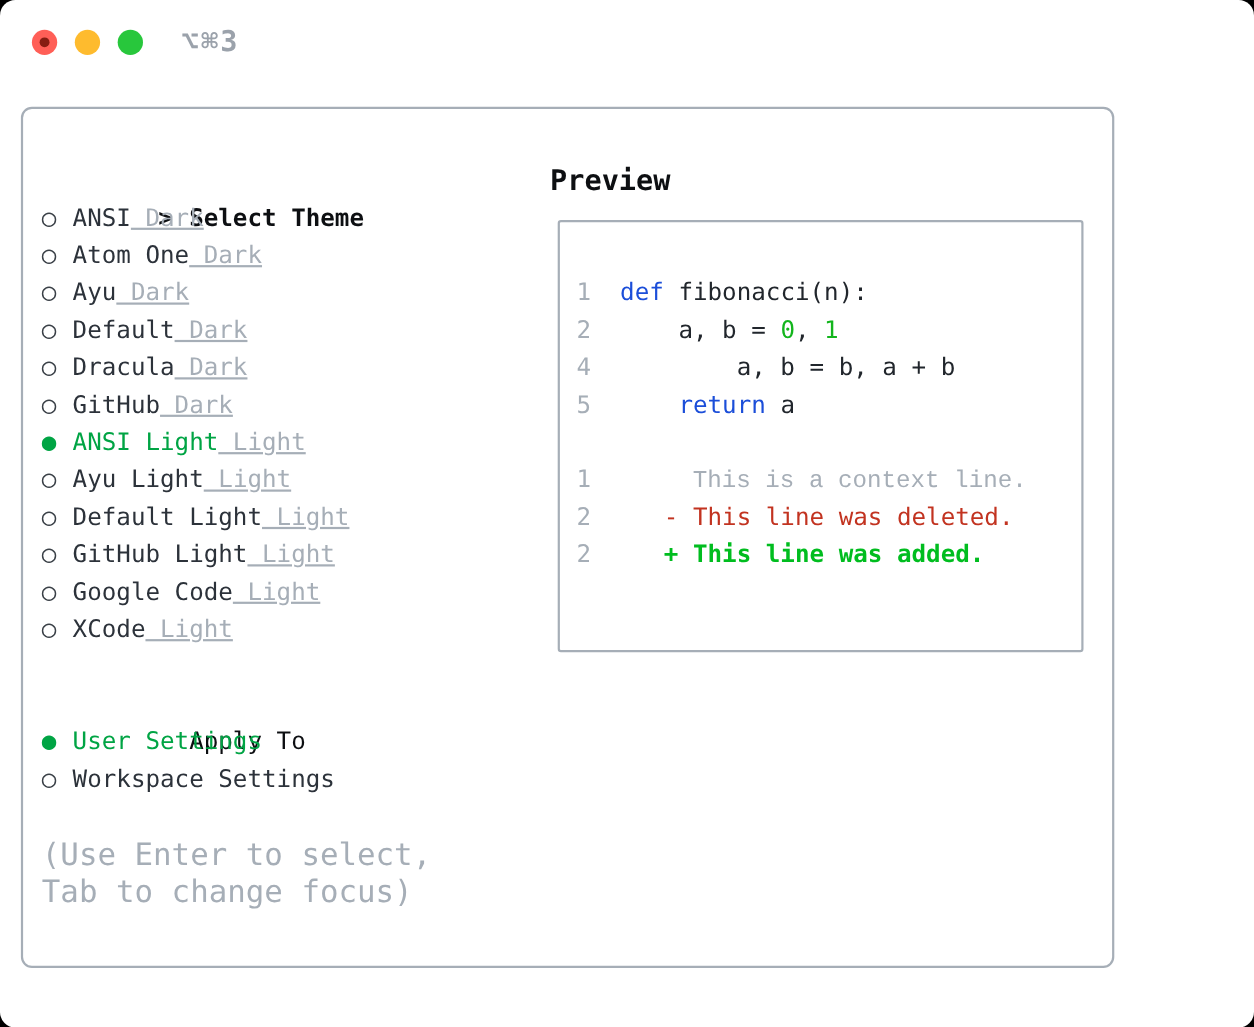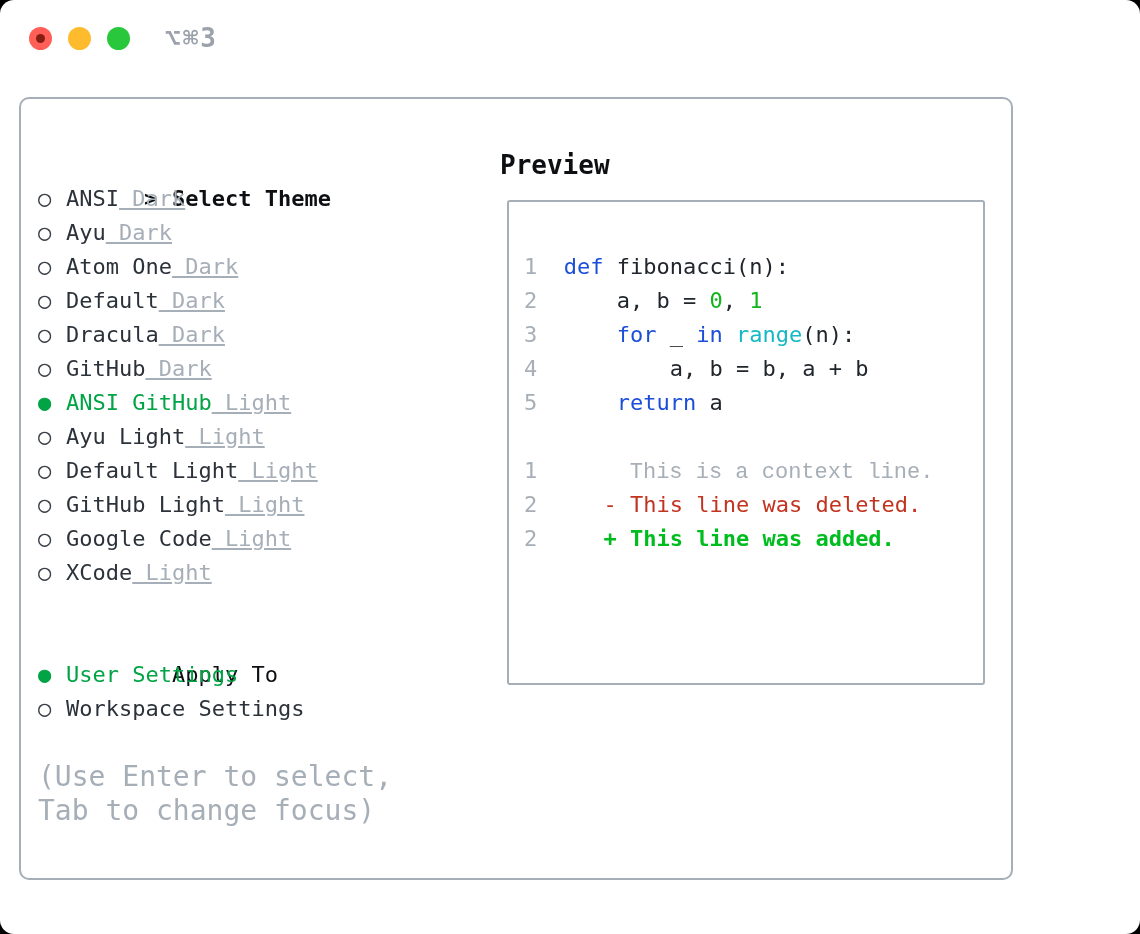--- a/index.html
+++ b/index.html
@@ -106,8 +106,8 @@
 
       <div id="theme-items">
           <div class="row"><span class="marker">○</span><span class="name">ANSI</span><span class="variant"> Dark</span></div>
+          <div class="row"><span class="marker">○</span><span class="name">Atom One</span><span class="variant"> Dark</span></div>
           <div class="row"><span class="marker">○</span><span class="name">Ayu</span><span class="variant"> Dark</span></div>
-          <div class="row"><span class="marker">○</span><span class="name">Atom One</span><span class="variant"> Dark</span></div>
           <div class="row"><span class="marker">○</span><span class="name">Default</span><span class="variant"> Dark</span></div>
           <div class="row"><span class="marker">○</span><span class="name">Dracula</span><span class="variant"> Dark</span></div>
           <div class="row"><span class="marker">○</span><span class="name">GitHub</span><span class="variant"> Dark</span></div>

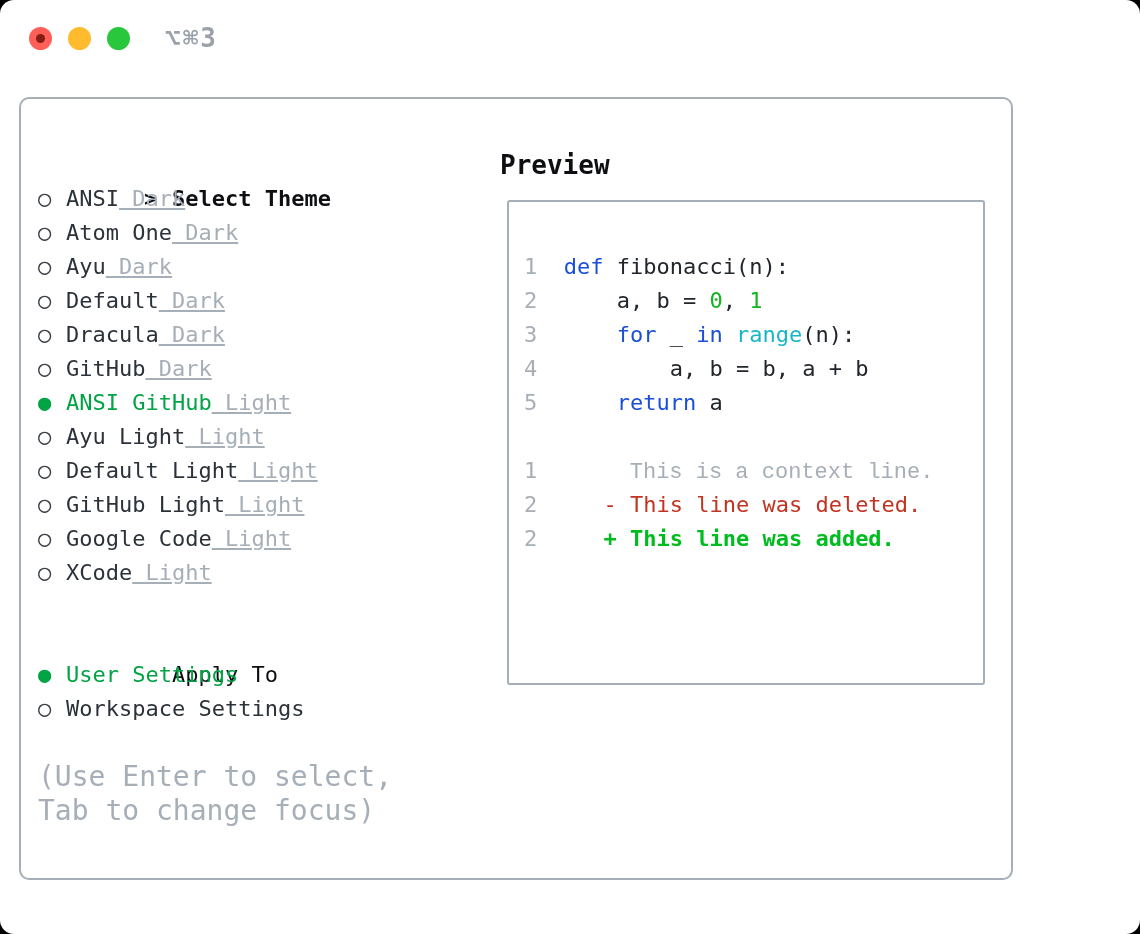--- a/index.html
+++ b/index.html
@@ -71,7 +71,7 @@
     font-size:26px;font-weight:700;color:var(--header-black);
   }
   .preview-box{
-    position:absolute;left:486px;top:101px;width:478px;height:485px;
+    position:absolute;left:486px;top:101px;width:478px;height:393px;
     border:2px solid var(--border-gray);border-radius:3px;background:#fff;
     padding:48px 0 0 15px;overflow:hidden;
   }

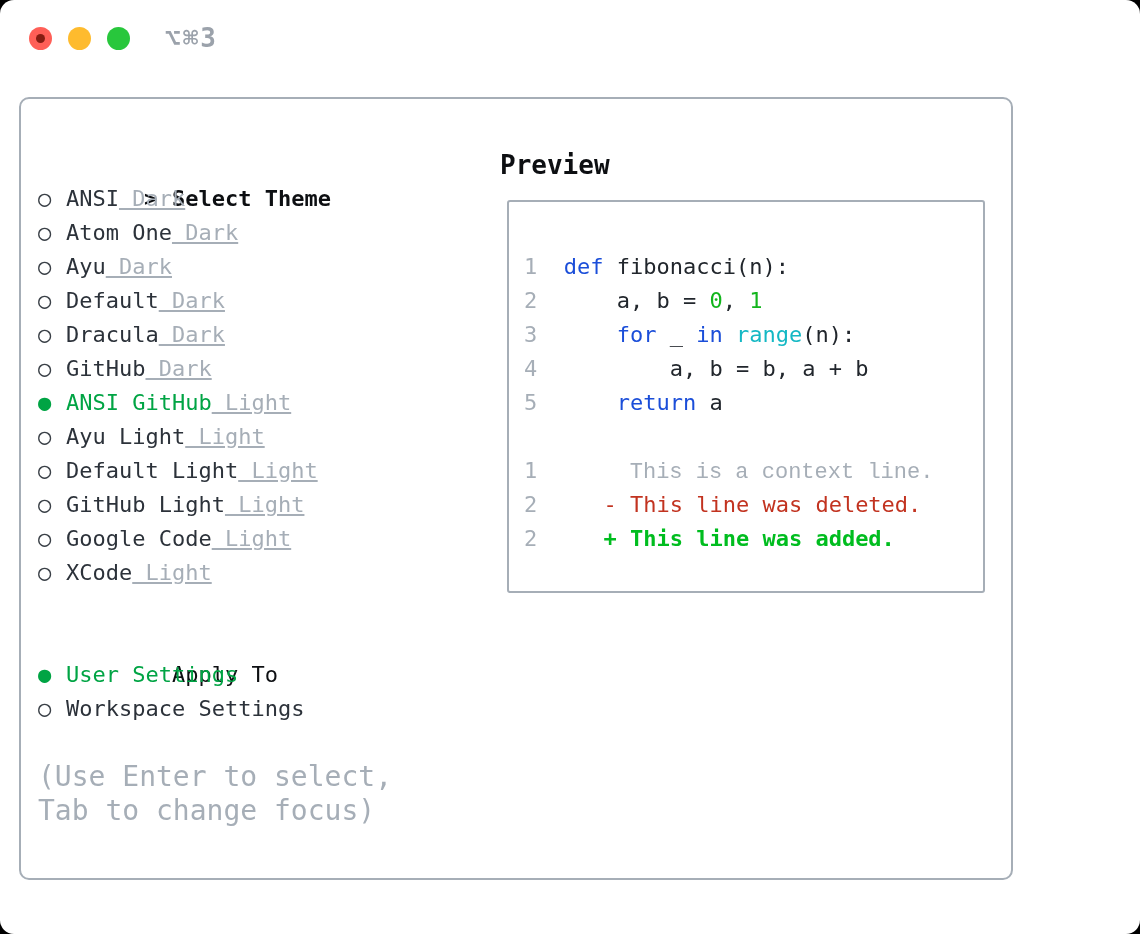--- a/index.html
+++ b/index.html
@@ -139,7 +139,6 @@
     <div class="preview-box" id="preview-box">
         <div class="cline"><span class="ln">1</span><span class="tok-kw">def </span><span class="tok-plain">fibonacci(n):</span></div>
         <div class="cline"><span class="ln">2</span><span class="tok-plain">    a, b = </span><span class="tok-num">0</span><span class="tok-plain">, </span><span class="tok-num">1</span></div>
-        <div class="cline"><span class="ln">3</span><span class="tok-plain">    </span><span class="tok-kw">for</span><span class="tok-plain"> _ </span><span class="tok-kw">in</span><span class="tok-plain"> </span><span class="tok-fn">range</span><span class="tok-plain">(n):</span></div>
         <div class="cline"><span class="ln">4</span><span class="tok-plain">        a, b = b, a + b</span></div>
         <div class="cline"><span class="ln">5</span><span class="tok-plain">    </span><span class="tok-kw">return</span><span class="tok-plain"> a</span></div>
         <div class="cline"><span class="ln"></span></div>

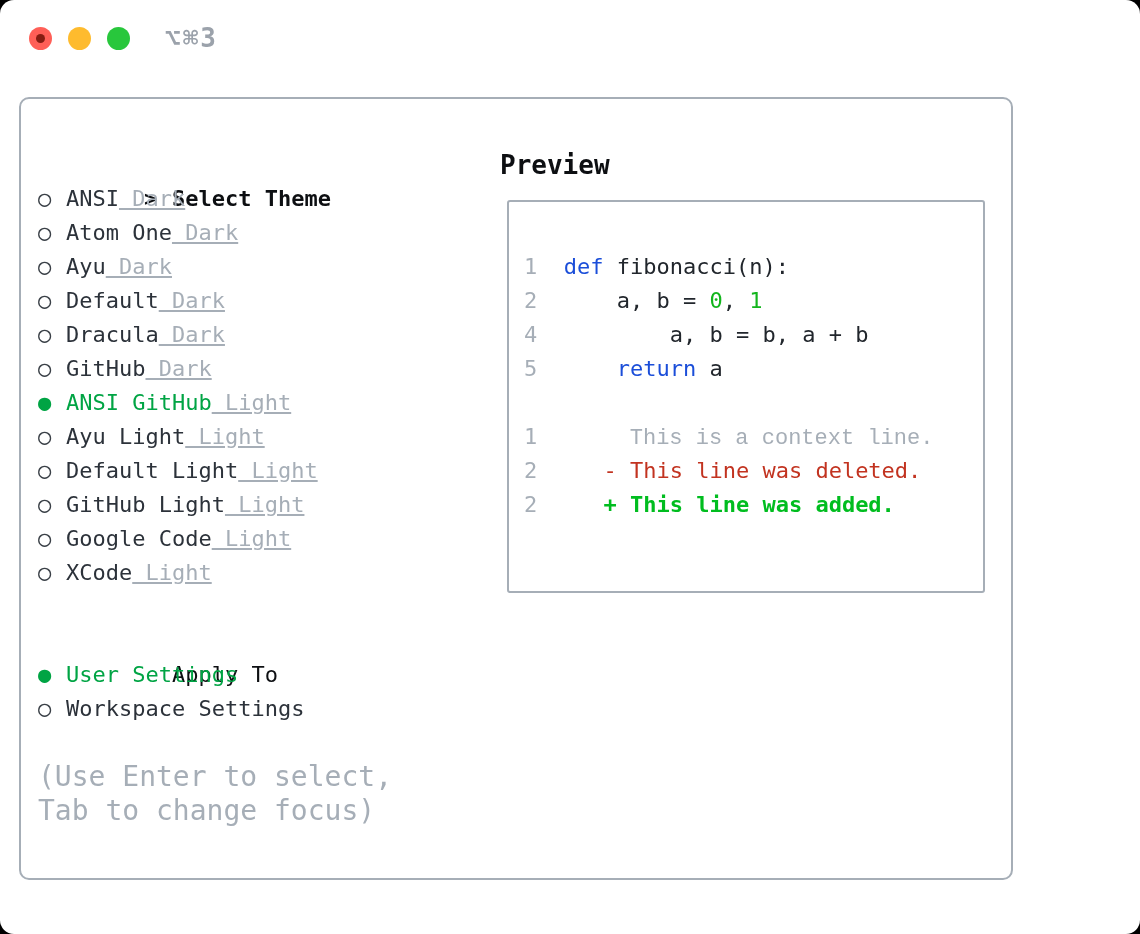--- a/index.html
+++ b/index.html
@@ -111,7 +111,7 @@
           <div class="row"><span class="marker">○</span><span class="name">Default</span><span class="variant"> Dark</span></div>
           <div class="row"><span class="marker">○</span><span class="name">Dracula</span><span class="variant"> Dark</span></div>
           <div class="row"><span class="marker">○</span><span class="name">GitHub</span><span class="variant"> Dark</span></div>
-          <div class="row selected"><span class="marker">●</span><span class="name">ANSI GitHub</span><span class="variant"> Light</span></div>
+          <div class="row selected"><span class="marker">●</span><span class="name">ANSI Light</span><span class="variant"> Light</span></div>
           <div class="row"><span class="marker">○</span><span class="name">Ayu Light</span><span class="variant"> Light</span></div>
           <div class="row"><span class="marker">○</span><span class="name">Default Light</span><span class="variant"> Light</span></div>
           <div class="row"><span class="marker">○</span><span class="name">GitHub Light</span><span class="variant"> Light</span></div>

